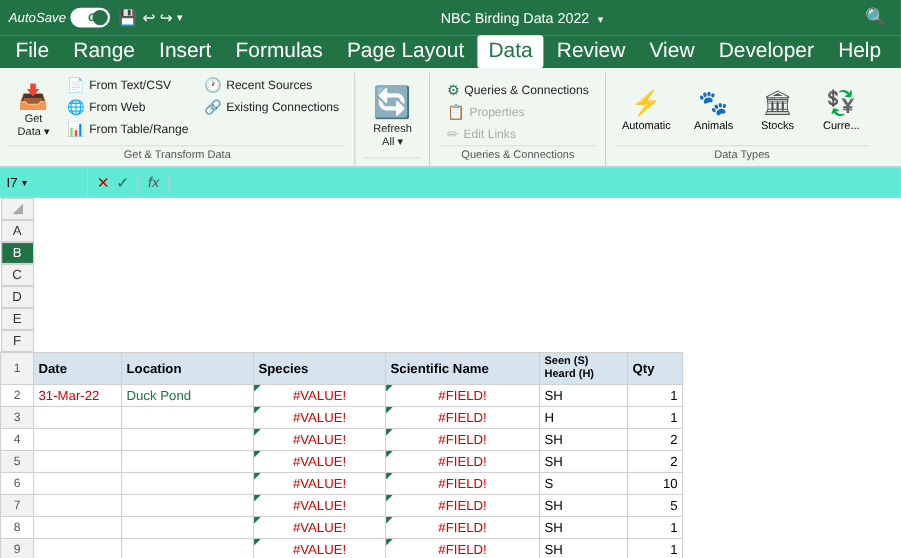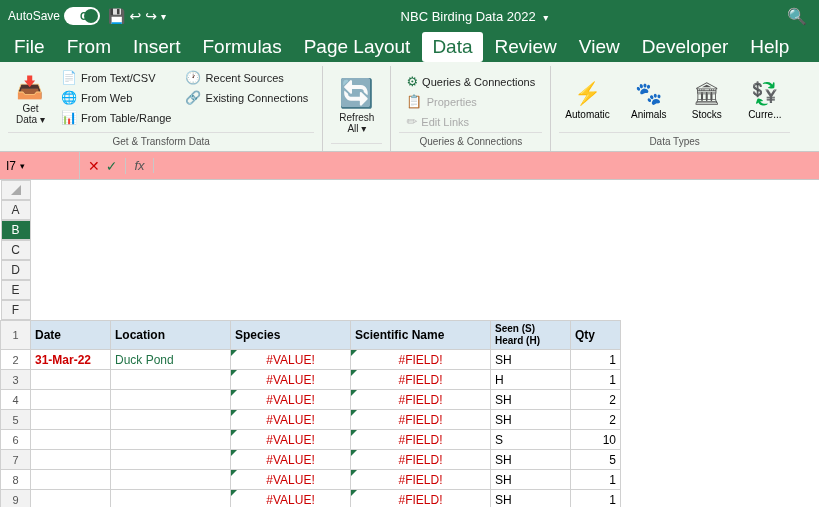--- a/index.html
+++ b/index.html
@@ -10,7 +10,7 @@
       display: flex; align-items: center; background: #217346; color: #fff;
       height: 32px; padding: 0 8px; gap: 8px;
     }
-    .title-bar .autosave { display: flex; align-items: center; gap: 4px; font-size: 12px; }
+    .title-bar .autosave { display: flex; align-items: center; gap: 4px; font-size: 12px; font-style: italic; }
     .toggle-on {
       background: #fff; border-radius: 10px; width: 36px; height: 18px;
       display: flex; align-items: center; padding: 2px; position: relative;

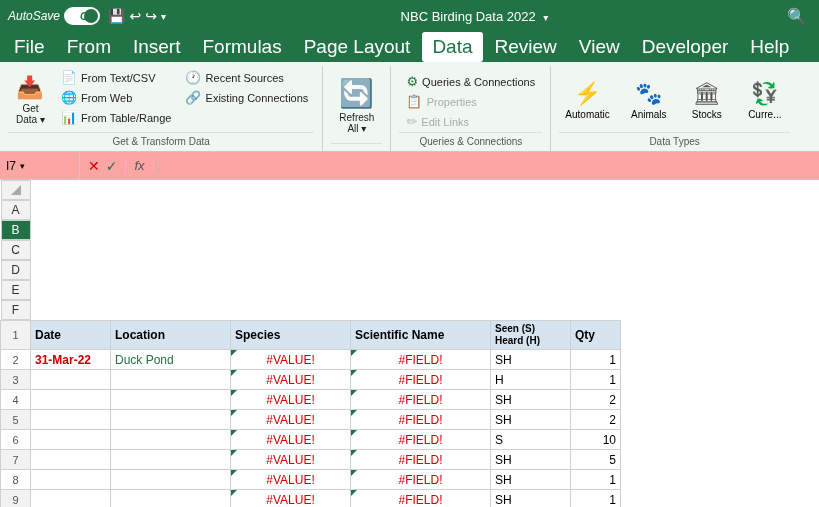--- a/index.html
+++ b/index.html
@@ -150,7 +150,7 @@
 
 <div class="menu-bar">
   <div class="menu-item">File</div>
-  <div class="menu-item">From</div>
+  <div class="menu-item">Range</div>
   <div class="menu-item">Insert</div>
   <div class="menu-item">Formulas</div>
   <div class="menu-item">Page Layout</div>

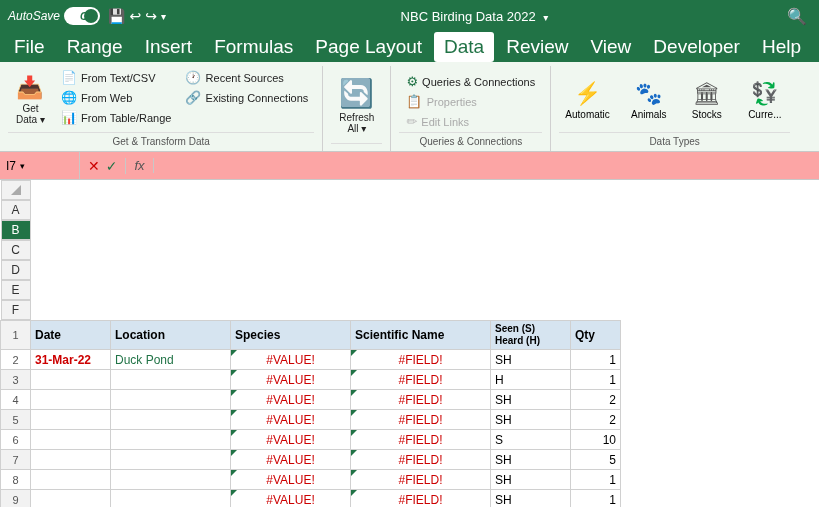--- a/index.html
+++ b/index.html
@@ -77,7 +77,7 @@
     
     .formula-bar {
       display: flex; align-items: center; border-bottom: 1px solid #c8c8c8;
-      height: 28px; background: #fca5a5;
+      height: 28px; background: #5eead4;
     }
     .cell-ref {
       width: 80px; border-right: 1px solid #c8c8c8; padding: 0 6px;

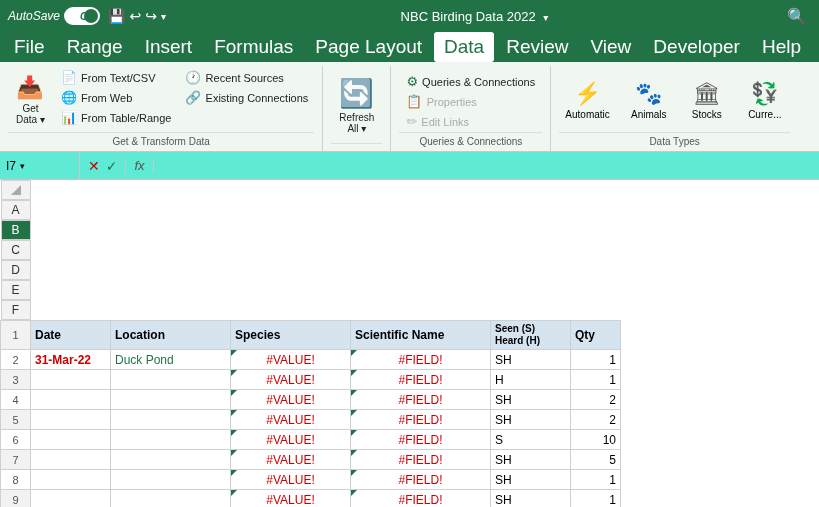--- a/index.html
+++ b/index.html
@@ -299,7 +299,7 @@
     <tbody id="sheet-body">
     <tr>
           <td class="row-num">2</td>
-          <td style="color: rgb(204, 0, 0); font-weight: bold;">31-Mar-22</td>
+          <td style="color: rgb(204, 0, 0);">31-Mar-22</td>
           <td style="color: rgb(33, 115, 70);">Duck Pond</td>
           <td class="cell-error-value green-tri" style="text-align: center;">#VALUE!</td>
           <td class="cell-error-field green-tri" style="text-align: center;">#FIELD!</td>

